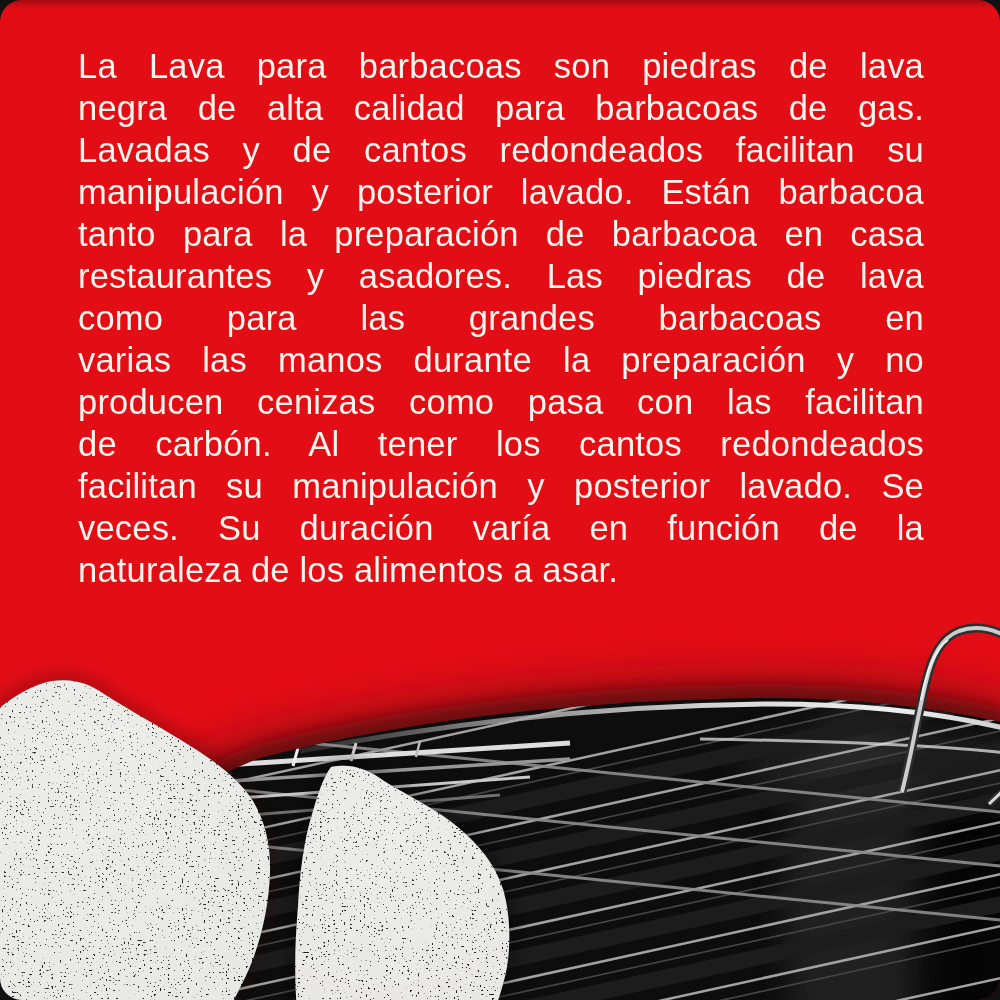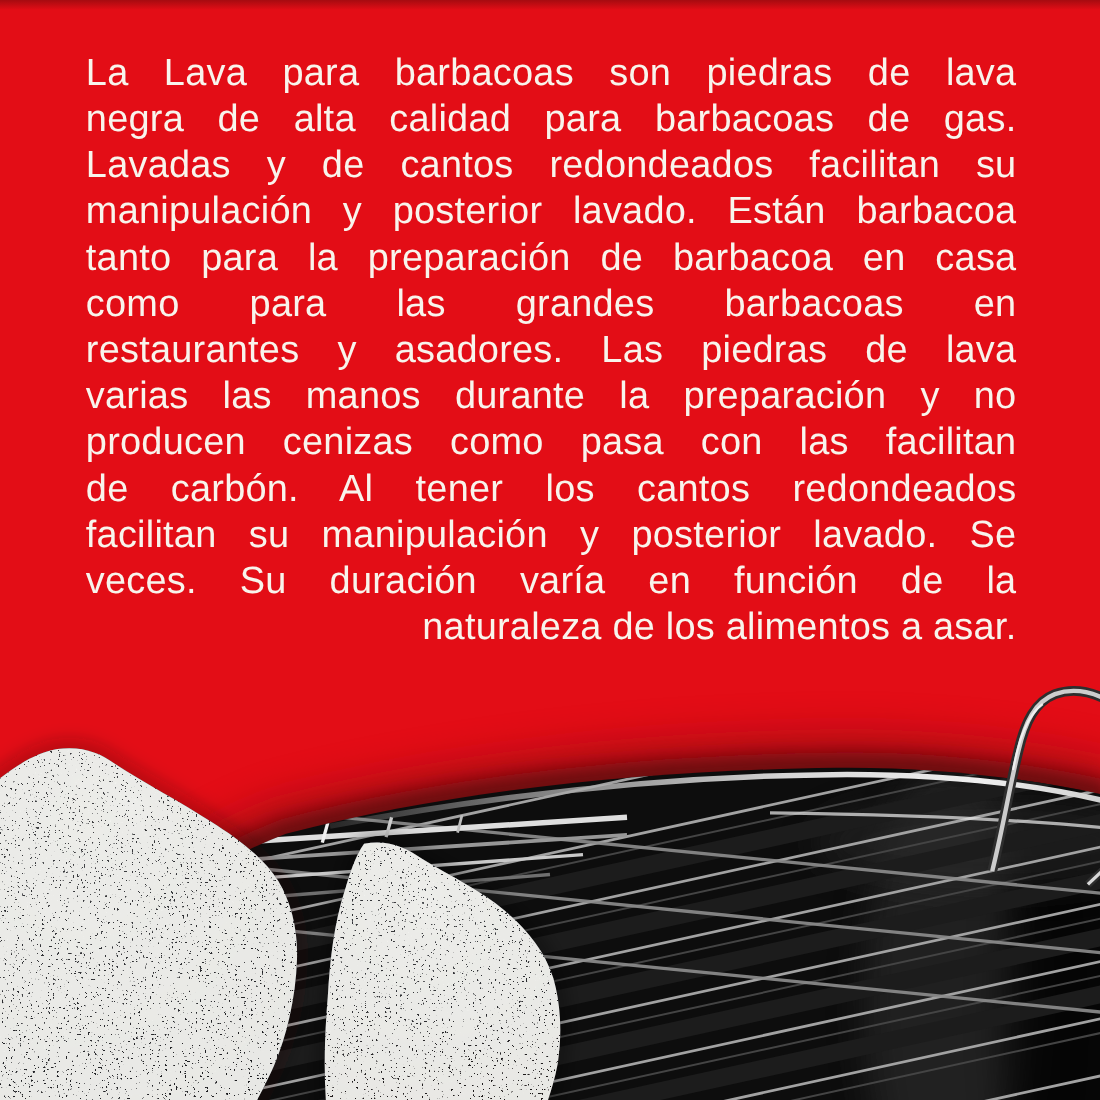--- a/index.html
+++ b/index.html
@@ -7,6 +7,7 @@
     position:relative; width:1000px; height:1000px; overflow:hidden;
     background:#e30d16;
     font-family:"Liberation Sans","DejaVu Sans",sans-serif;
+    border-radius:22px;
   }
   .photo-svg { position:absolute; inset:0; width:1000px; height:1000px; display:block; }
   .topstrip {

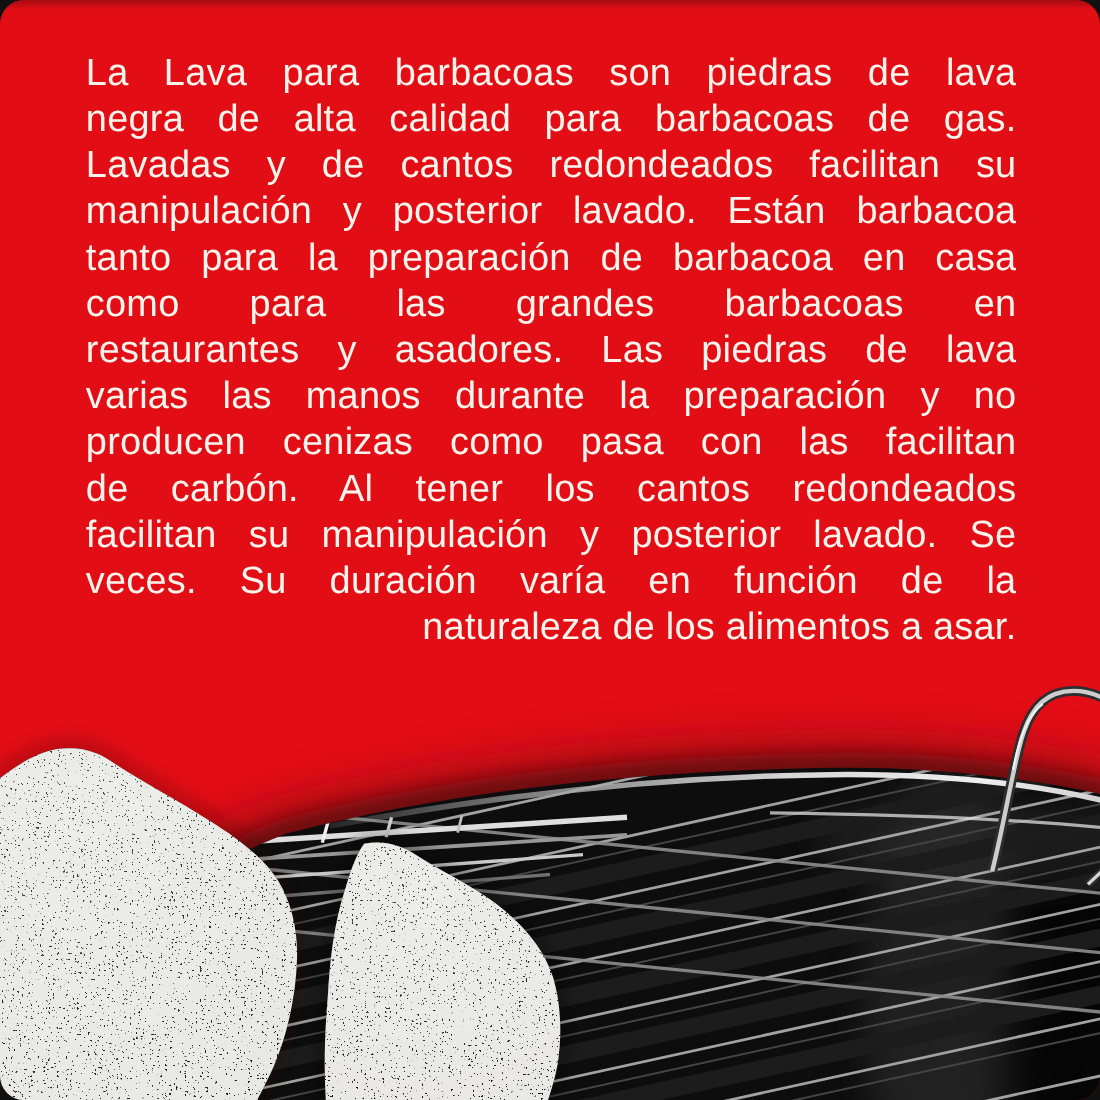--- a/index.html
+++ b/index.html
@@ -169,8 +169,8 @@
     <div class="line">Lavadas y de cantos redondeados facilitan su</div>
     <div class="line">manipulación y posterior lavado. Están barbacoa</div>
     <div class="line">tanto para la preparación de barbacoa en casa</div>
+    <div class="line">restaurantes y asadores. Las piedras de lava</div>
     <div class="line">como para las grandes barbacoas en</div>
-    <div class="line">restaurantes y asadores. Las piedras de lava</div>
     <div class="line">varias las manos durante la preparación y no</div>
     <div class="line">producen cenizas como pasa con las facilitan</div>
     <div class="line">de carbón. Al tener los cantos redondeados</div>

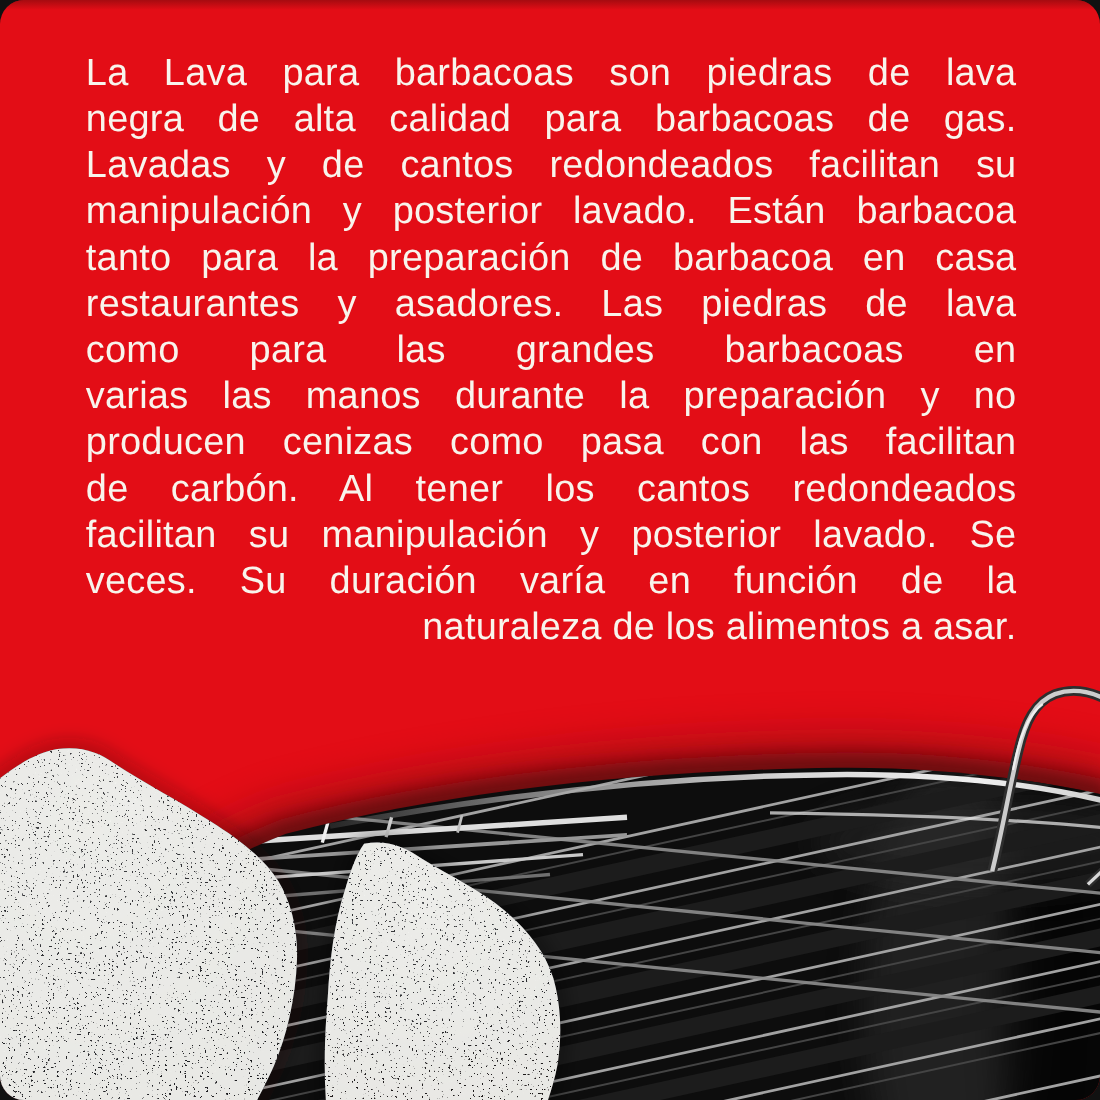--- a/index.html
+++ b/index.html
@@ -22,7 +22,7 @@
     text-align:justify; overflow:hidden; white-space:normal;
   }
   .line::after { content:""; display:inline-block; width:100%; height:0; }
-  .line.last { text-align:right; }
+  .line.last { text-align:left; }
   .line.last::after { content:none; }
 </style>
 </head>

